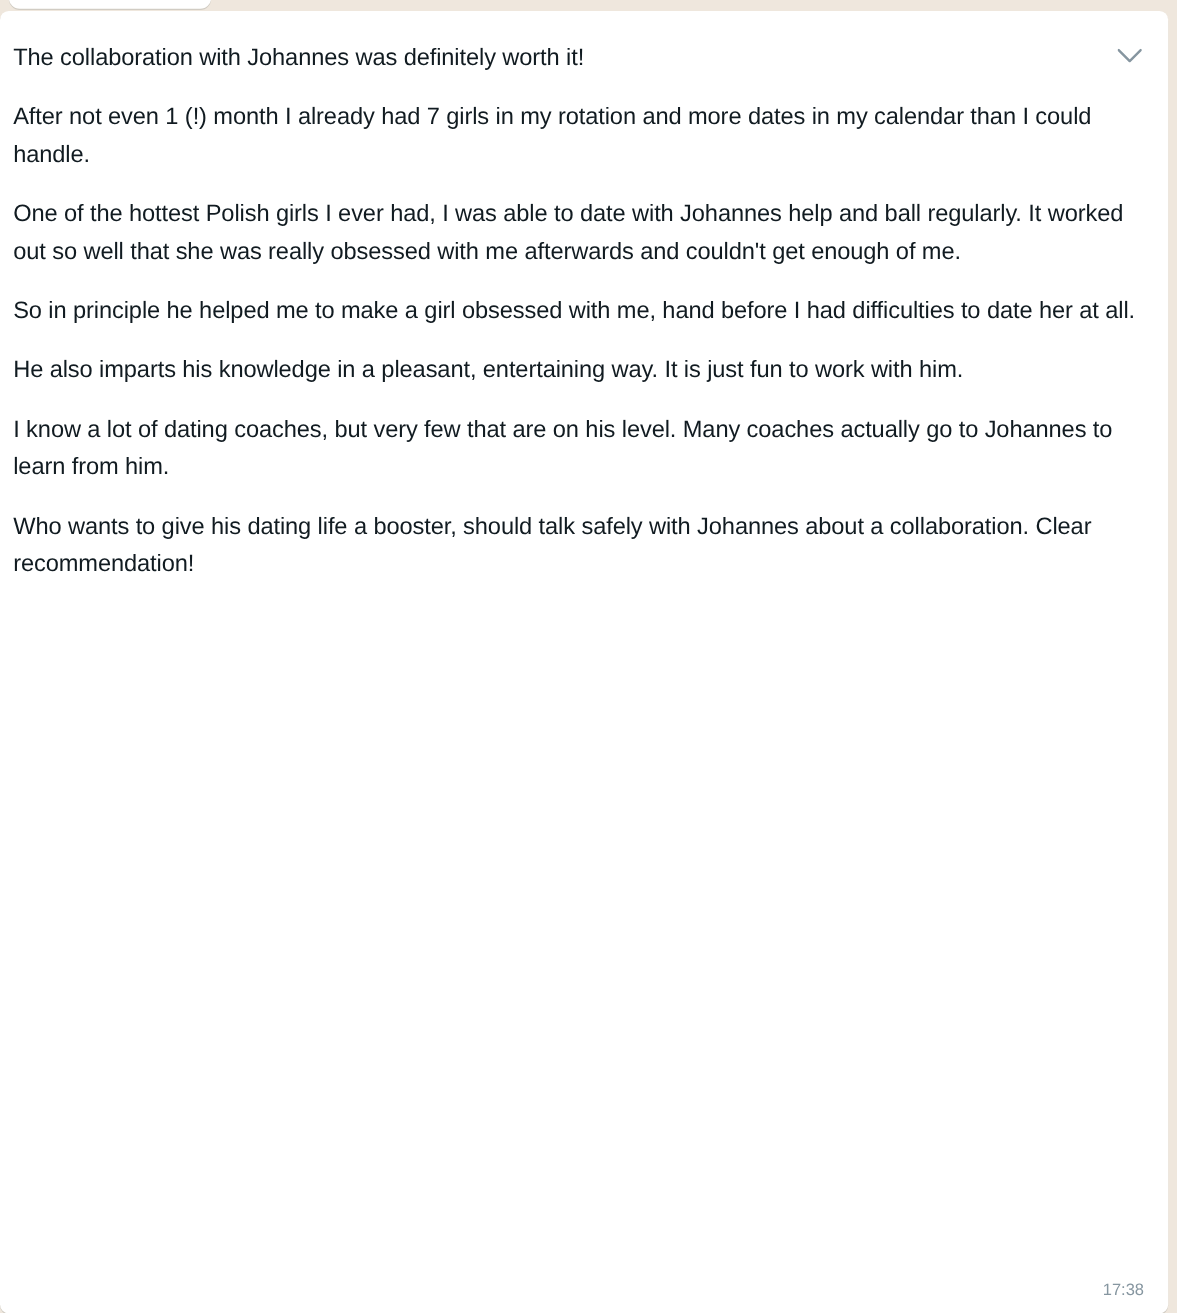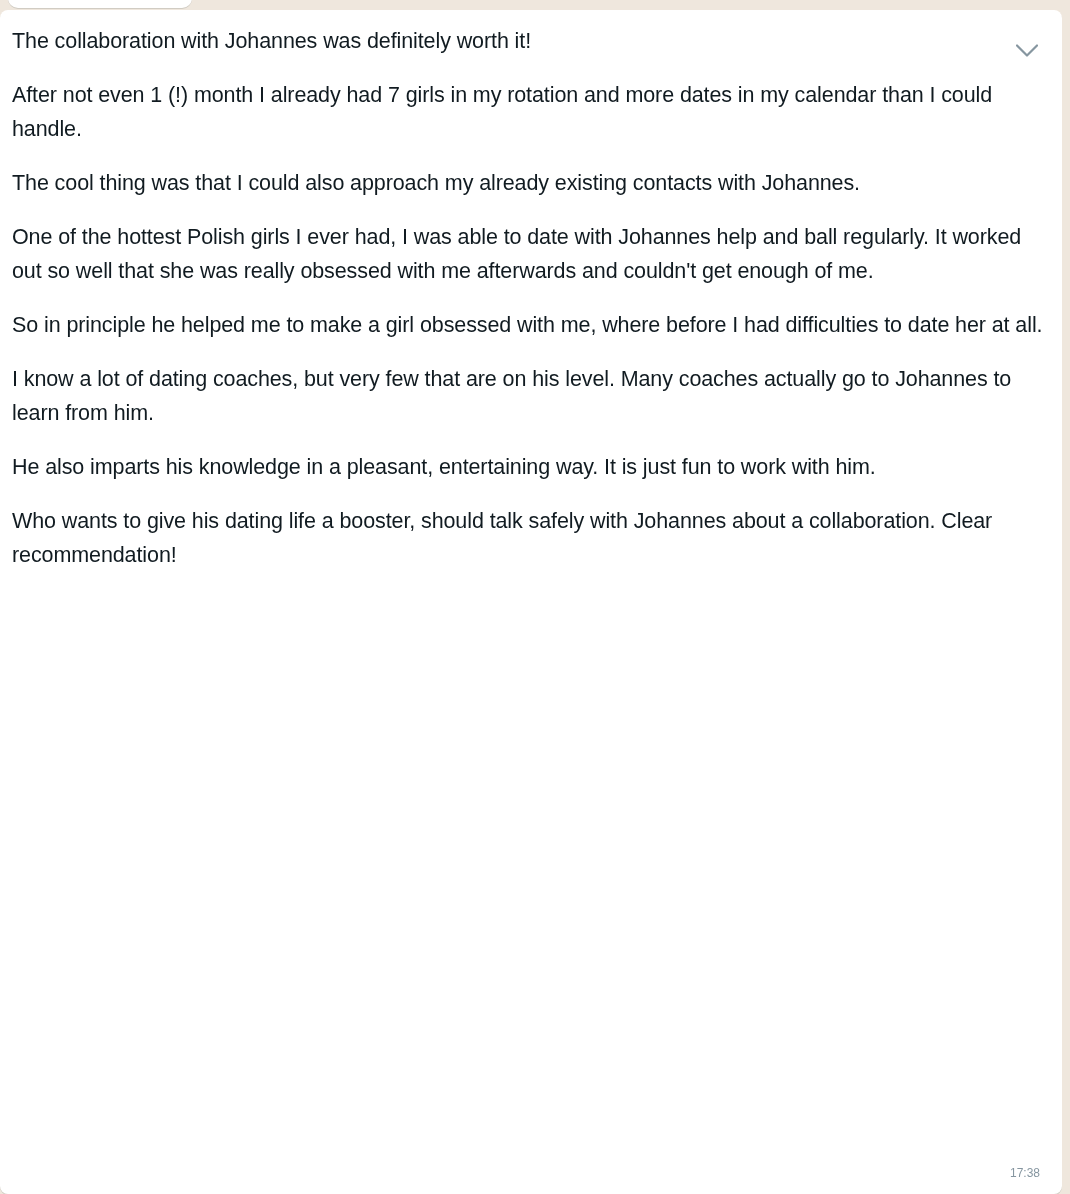--- a/index.html
+++ b/index.html
@@ -44,7 +44,7 @@
     border-radius: 8px;
     box-shadow: 0 1px 0.5px rgba(11,20,26,0.13);
     box-sizing: border-box;
-    padding: 14px 18px 30px 12px;
+    padding: 25px 18px 30px 12px;
   }
   .msg-menu {
     position: absolute;

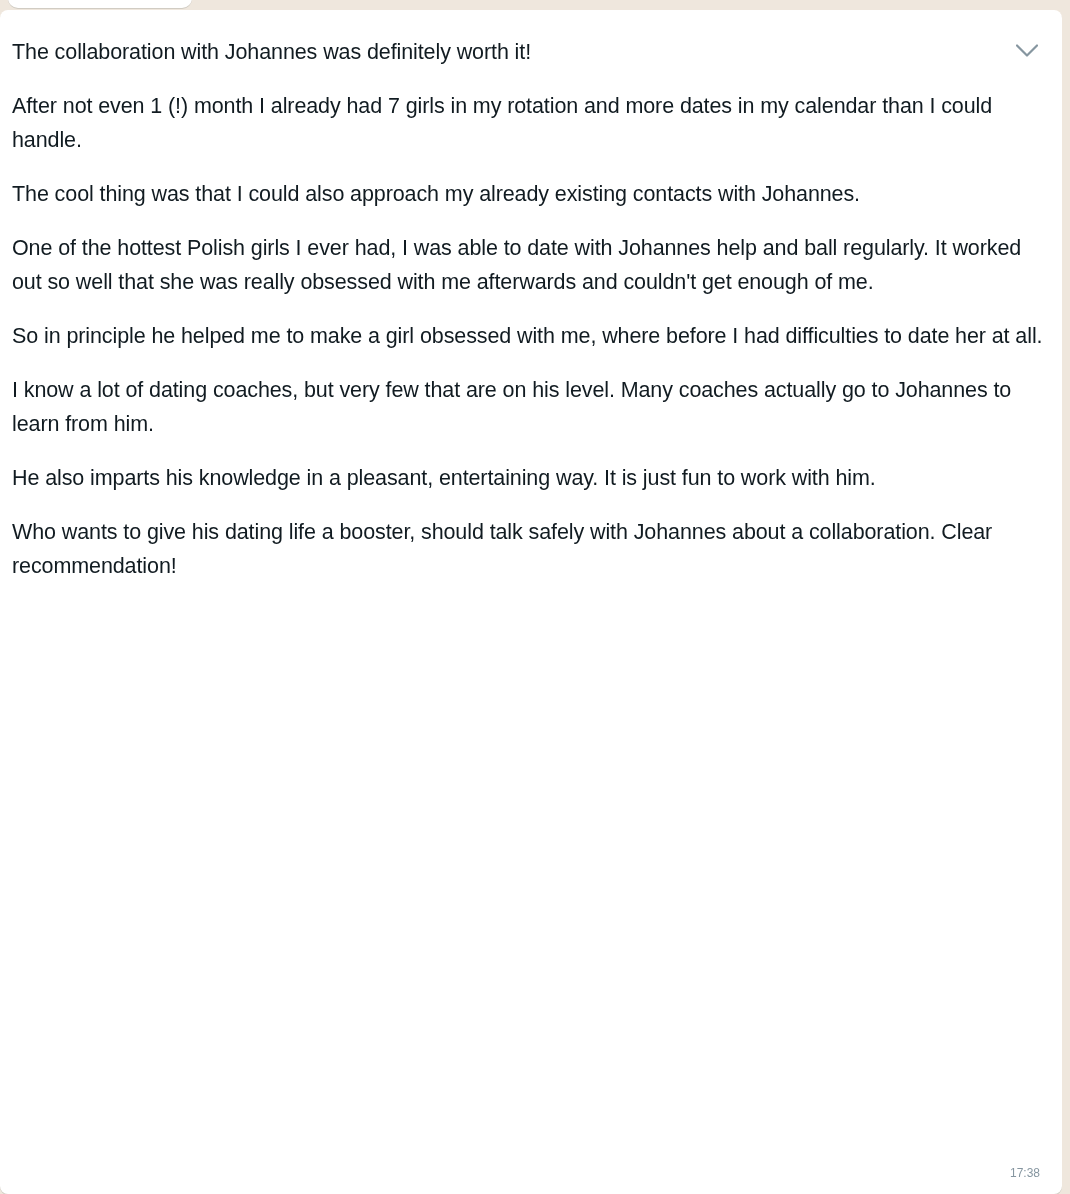--- a/index.html
+++ b/index.html
@@ -101,7 +101,6 @@
     <div class="msg-text">
       <p>The collaboration with Johannes was definitely worth it!</p>
       <p>After not even 1 (!) month I already had 7 girls in my rotation and more dates in my calendar than I could handle.</p>
-      <p>The cool thing was that I could also approach my already existing contacts with Johannes.</p>
       <p>One of the hottest Polish girls I ever had, I was able to date with Johannes help and ball regularly. It worked out so well that she was really obsessed with me afterwards and couldn't get enough of me.</p>
       <p>So in principle he helped me to make a girl obsessed with me, where before I had difficulties to date her at all.</p>
       <p>I know a lot of dating coaches, but very few that are on his level. Many coaches actually go to Johannes to learn from him.</p>

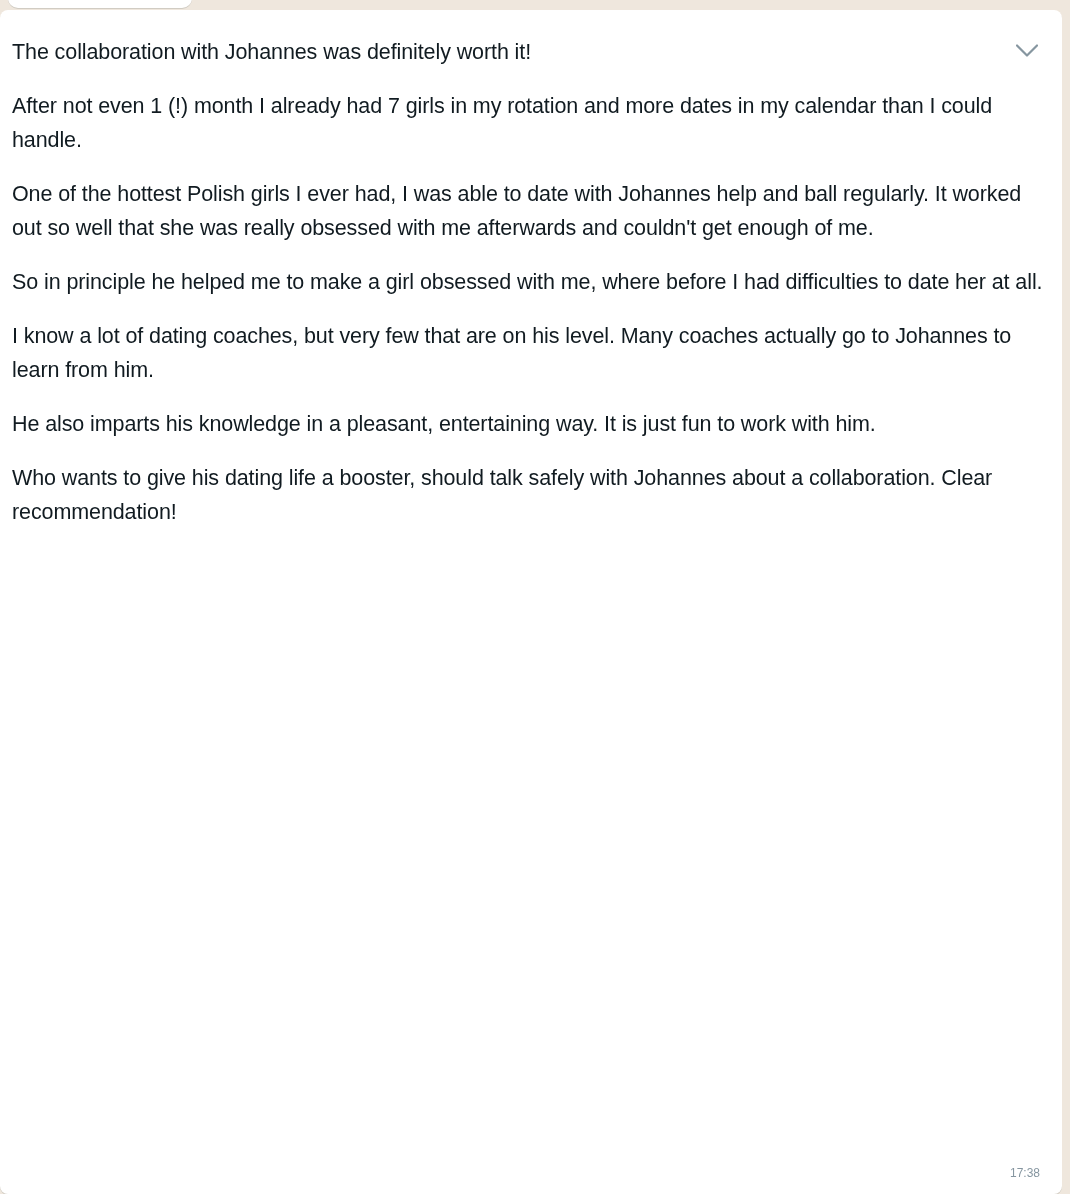--- a/index.html
+++ b/index.html
@@ -102,7 +102,7 @@
       <p>The collaboration with Johannes was definitely worth it!</p>
       <p>After not even 1 (!) month I already had 7 girls in my rotation and more dates in my calendar than I could handle.</p>
       <p>One of the hottest Polish girls I ever had, I was able to date with Johannes help and ball regularly. It worked out so well that she was really obsessed with me afterwards and couldn't get enough of me.</p>
-      <p>So in principle he helped me to make a girl obsessed with me, where before I had difficulties to date her at all.</p>
+      <p>So in principle he helped me to make a girl obsessed with me, hand before I had difficulties to date her at all.</p>
       <p>I know a lot of dating coaches, but very few that are on his level. Many coaches actually go to Johannes to learn from him.</p>
       <p>He also imparts his knowledge in a pleasant, entertaining way. It is just fun to work with him.</p>
       <p>Who wants to give his dating life a booster, should talk safely with Johannes about a collaboration. Clear recommendation!</p>

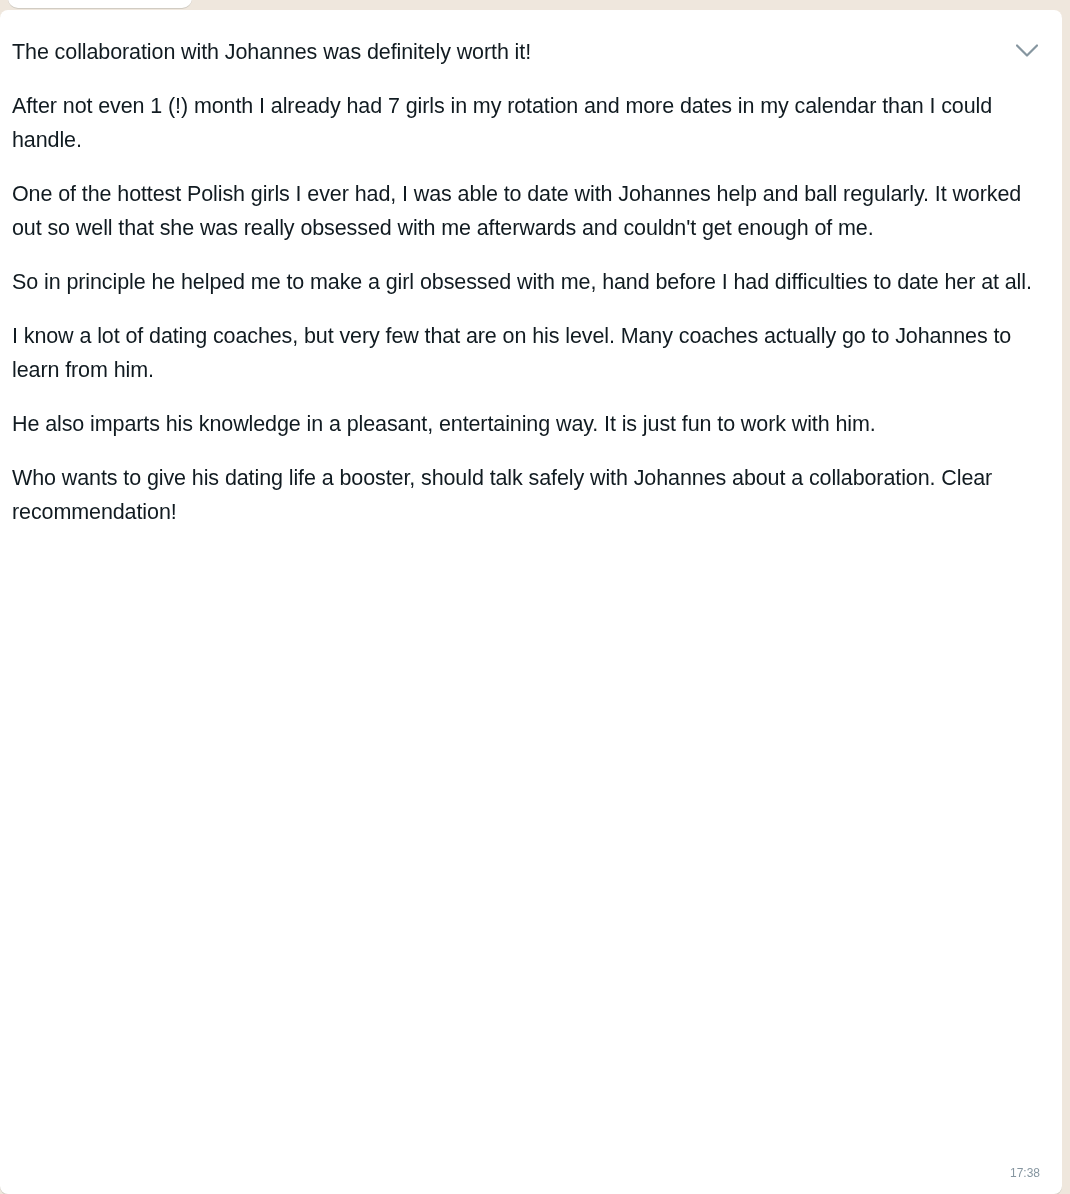--- a/index.html
+++ b/index.html
@@ -103,8 +103,8 @@
       <p>After not even 1 (!) month I already had 7 girls in my rotation and more dates in my calendar than I could handle.</p>
       <p>One of the hottest Polish girls I ever had, I was able to date with Johannes help and ball regularly. It worked out so well that she was really obsessed with me afterwards and couldn't get enough of me.</p>
       <p>So in principle he helped me to make a girl obsessed with me, hand before I had difficulties to date her at all.</p>
+      <p>He also imparts his knowledge in a pleasant, entertaining way. It is just fun to work with him.</p>
       <p>I know a lot of dating coaches, but very few that are on his level. Many coaches actually go to Johannes to learn from him.</p>
-      <p>He also imparts his knowledge in a pleasant, entertaining way. It is just fun to work with him.</p>
       <p>Who wants to give his dating life a booster, should talk safely with Johannes about a collaboration. Clear recommendation!</p>
     </div>
 

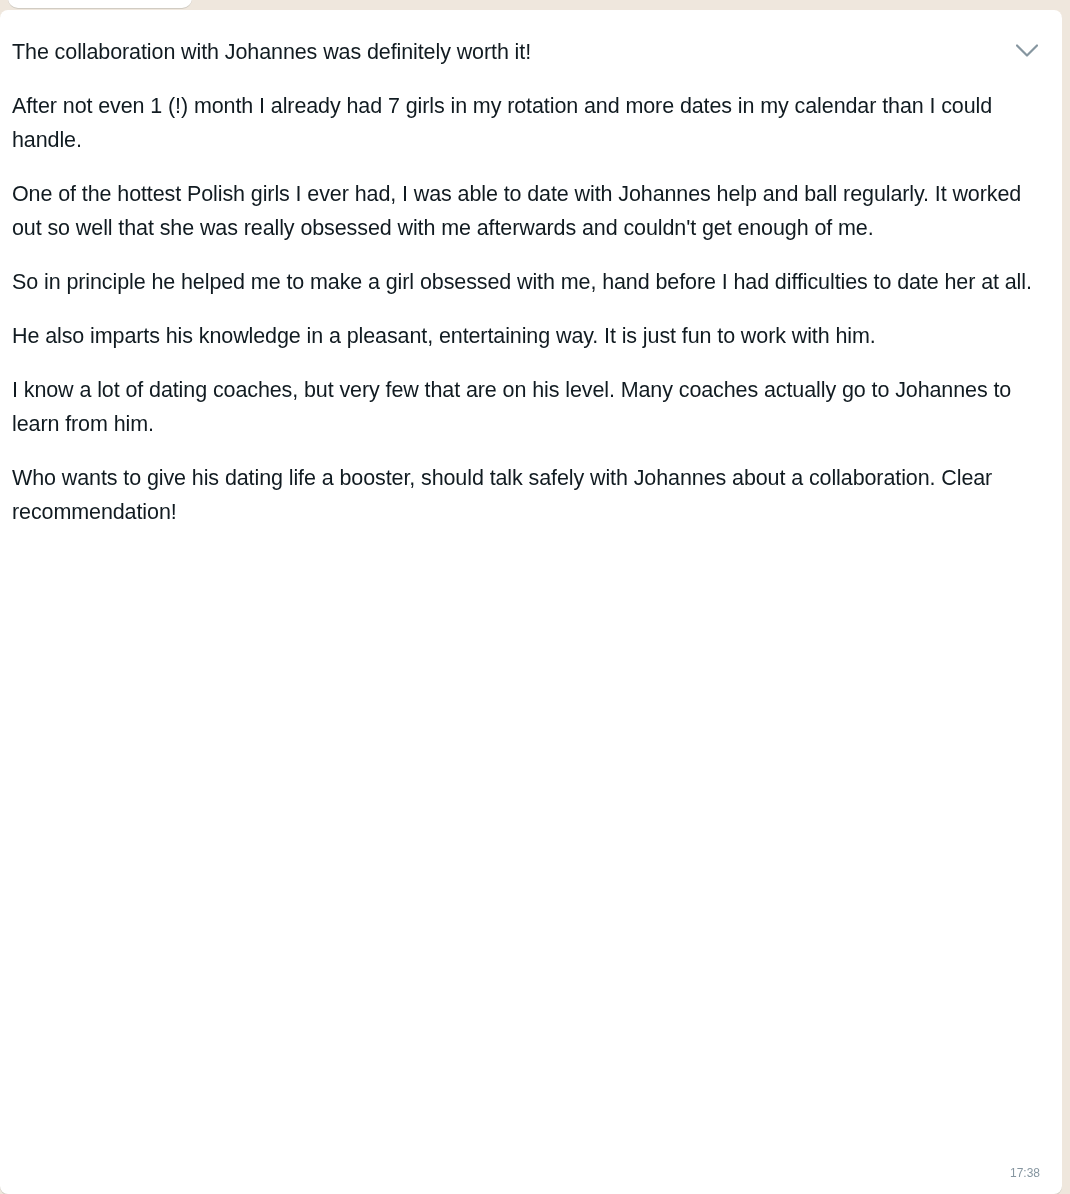--- a/index.html
+++ b/index.html
@@ -75,7 +75,7 @@
     position: absolute;
     right: 22px;
     bottom: 12px;
-    font-size: 12px;
+    font-size: 15px;
     color: #8696a0;
     line-height: 18px;
     white-space: nowrap;

